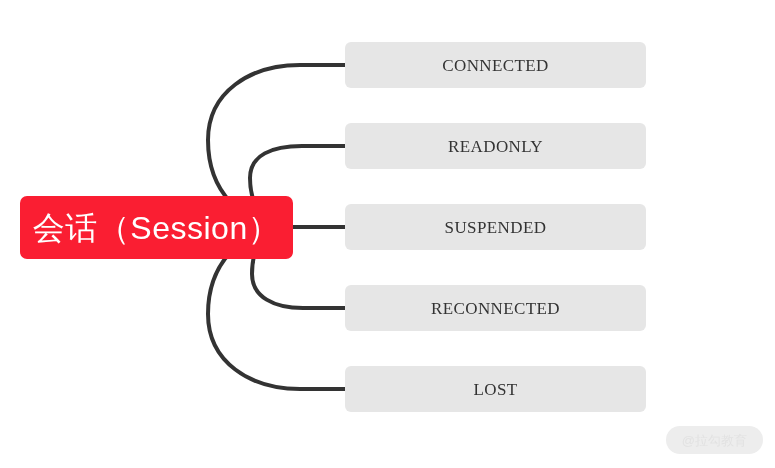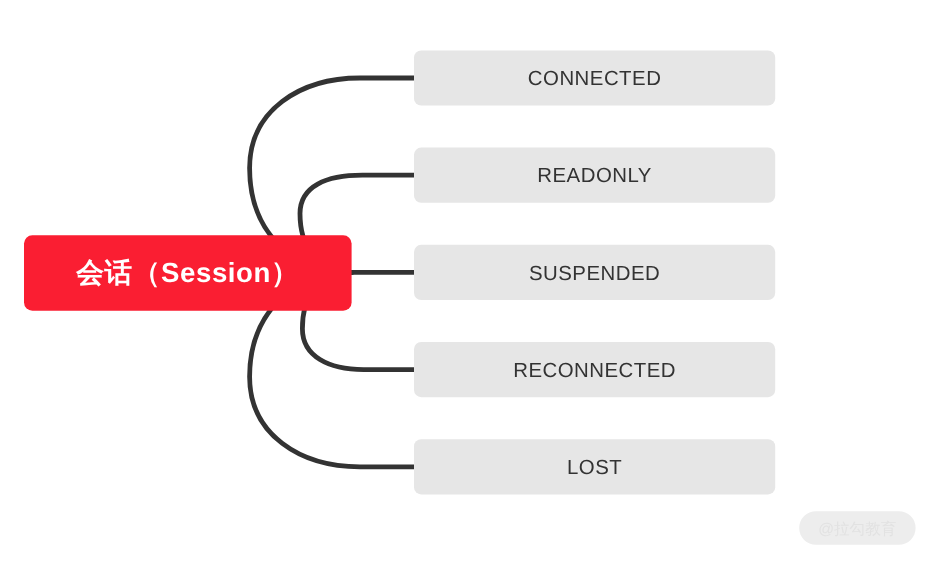--- a/index.html
+++ b/index.html
@@ -58,6 +58,7 @@
     align-items: center;
     justify-content: center;
     z-index: 2;
+    font-family: Liberation Serif, serif;
   }
   .leaf-label {
     color: #333333;

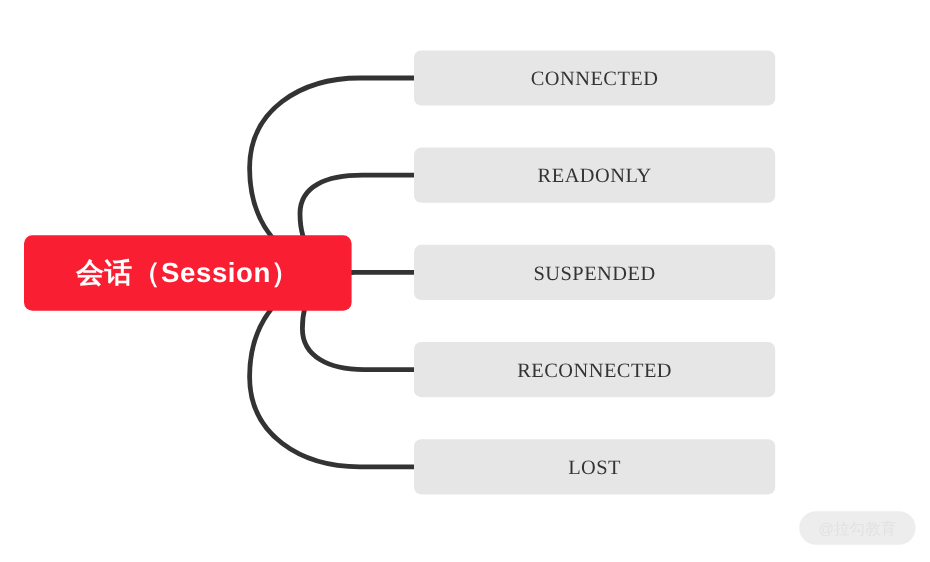--- a/index.html
+++ b/index.html
@@ -41,8 +41,8 @@
   }
   .root-label {
     color: #ffffff;
-    font-size: 23px;
-    font-weight: bold;
+    font-size: 32px;
+    font-weight: normal;
     letter-spacing: 0.5px;
     line-height: 1;
     white-space: nowrap;

